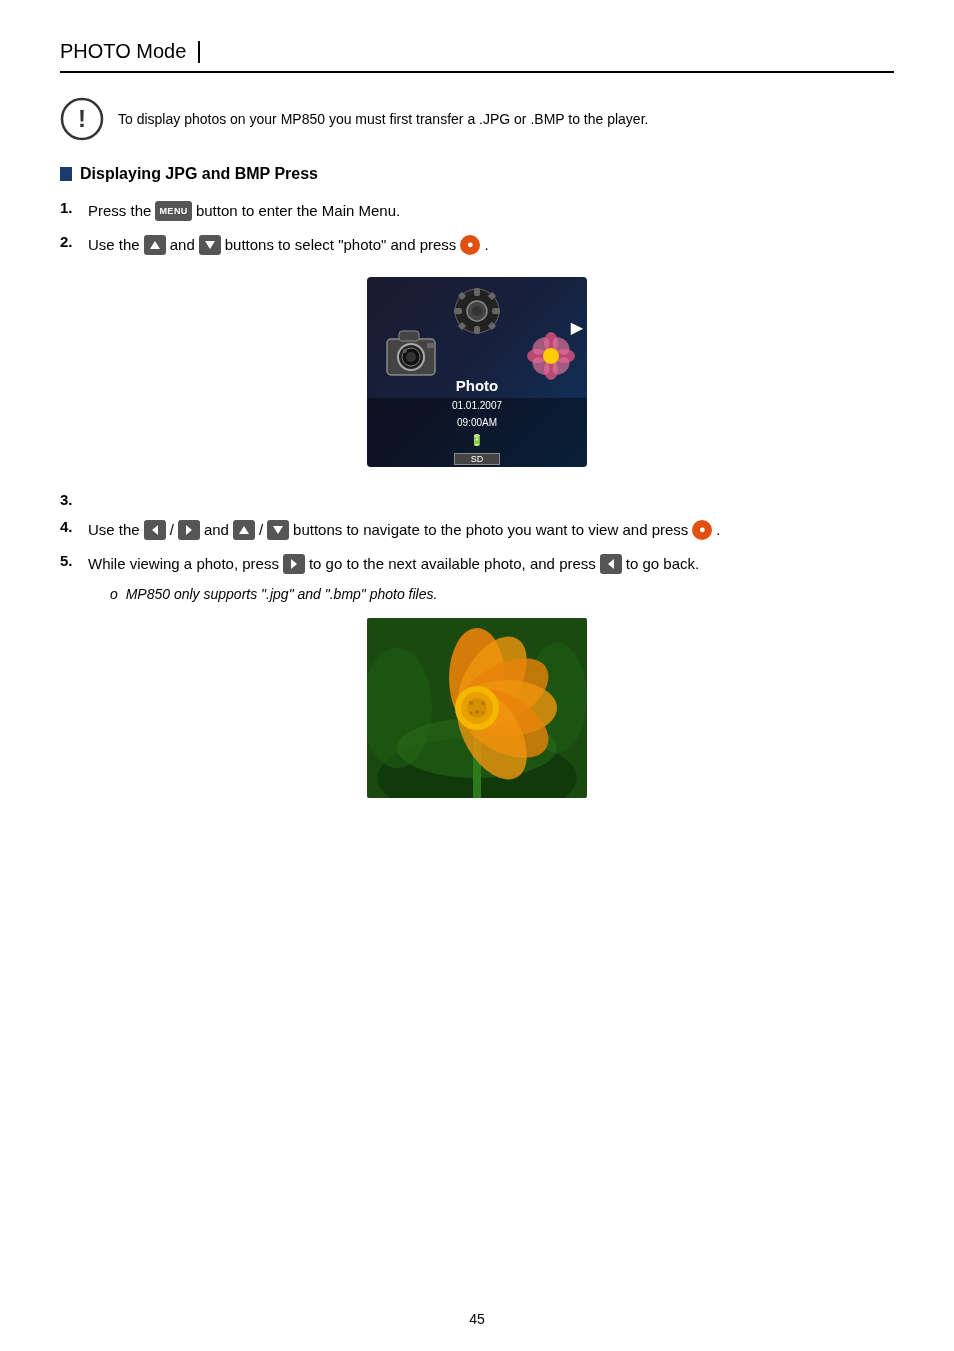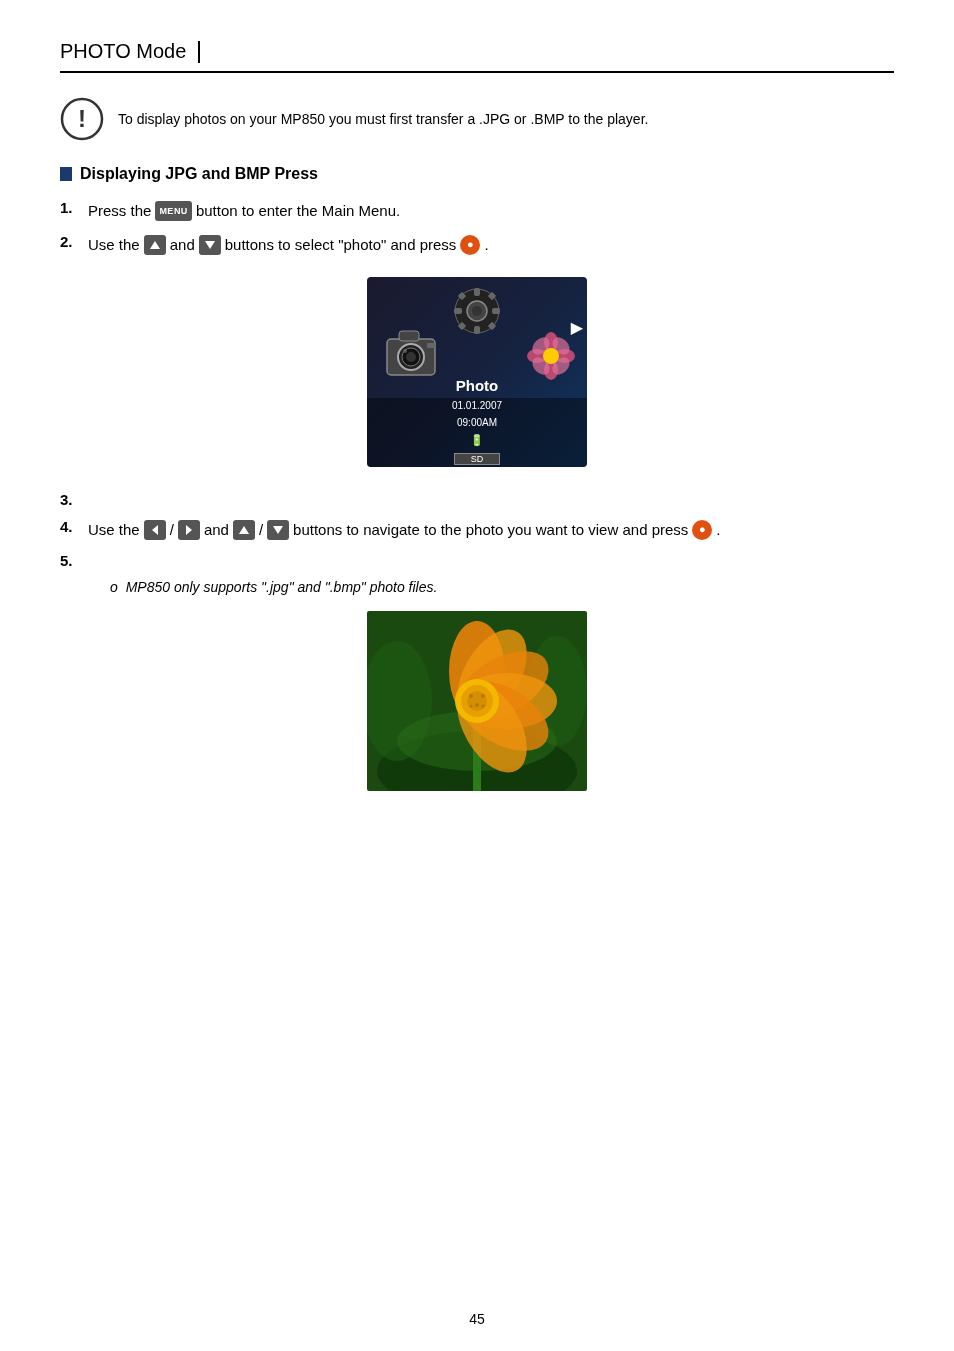--- a/index.html
+++ b/index.html
@@ -355,6 +355,21 @@
 
   <div class="step">
     <span class="step-number">5.</span>
+    <div class="step-content">
+      <span>While viewing a photo, press</span>
+      <span class="btn-icon nav-btn">
+        <svg width="10" height="12" viewBox="0 0 10 12">
+            <polygon points="2,1 8,6 2,11" fill="white"></polygon>
+          </svg>
+      </span>
+      <span>to go to the next available photo, and press</span>
+      <span class="btn-icon nav-btn">
+        <svg width="10" height="12" viewBox="0 0 10 12">
+            <polygon points="8,1 2,6 8,11" fill="white"></polygon>
+          </svg>
+      </span>
+      <span>to go back.</span>
+    </div>
   </div>
 
   <div class="sub-bullet">

